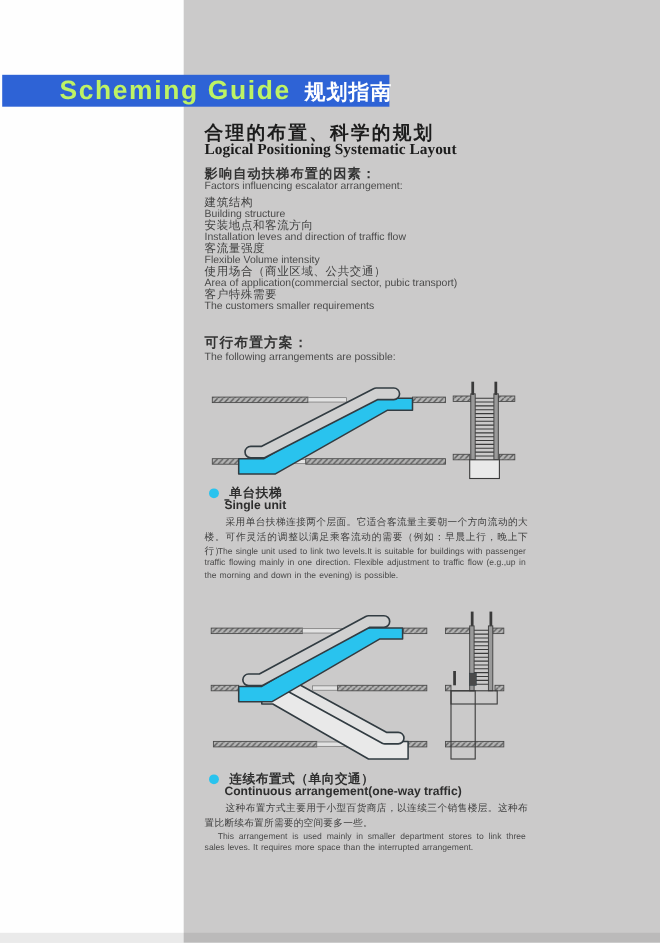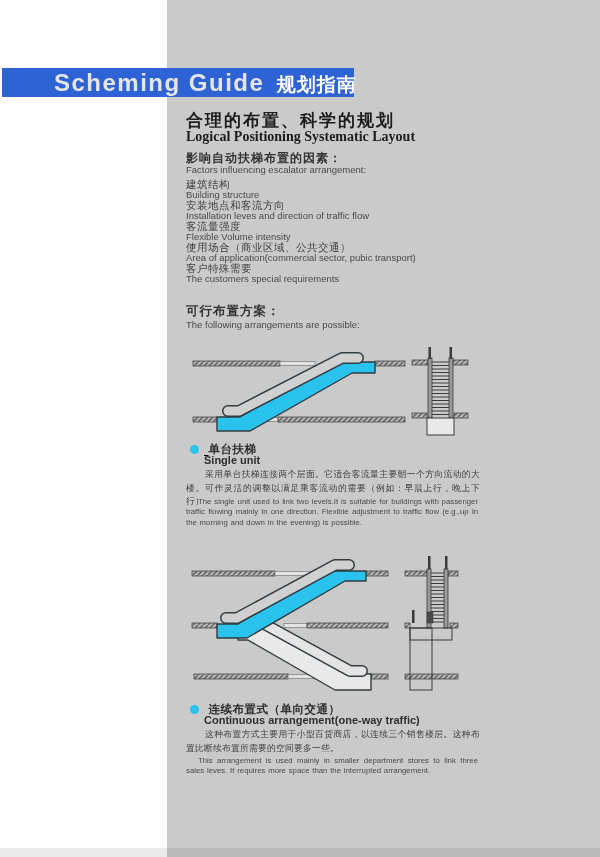--- a/index.html
+++ b/index.html
@@ -8,7 +8,7 @@
   #gray-panel{position:absolute;left:167px;top:0;width:433px;height:857px;background:#cbcaca;}
   #bottom-strip{position:absolute;left:0;bottom:0;width:600px;height:9px;background:rgba(0,0,0,0.08);}
   #banner{position:absolute;left:2px;top:68px;width:352px;height:29px;background:#2e63d6;line-height:29px;white-space:nowrap;padding-left:52px;box-sizing:border-box;}
-  #banner .en{color:#e5e5e5;font-weight:bold;font-size:24px;letter-spacing:1.5px;font-family:"Liberation Sans",sans-serif;}
+  #banner .en{color:#bef264;font-weight:bold;font-size:24px;letter-spacing:1.5px;font-family:"Liberation Sans",sans-serif;}
   #banner .zh{color:#ffffff;font-size:19px;font-weight:bold;margin-left:8px;letter-spacing:1px;}
   .abs{position:absolute;}
   .title-zh{left:186px;top:109px;font-family:"Liberation Serif",serif;font-weight:bold;font-size:17px;color:#1c1c1c;letter-spacing:2px;}

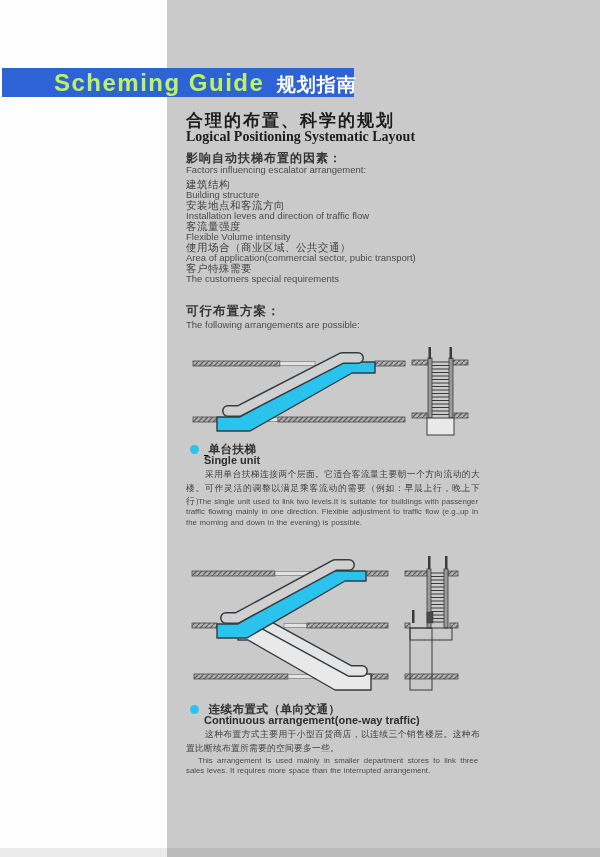--- a/index.html
+++ b/index.html
@@ -65,7 +65,7 @@
     </div>
     <div class="factor">
       <div class="f-zh">客户特殊需要</div>
-      <div class="f-en">The customers special requirements</div>
+      <div class="f-en">The customers smaller requirements</div>
     </div>
   </div>
 

